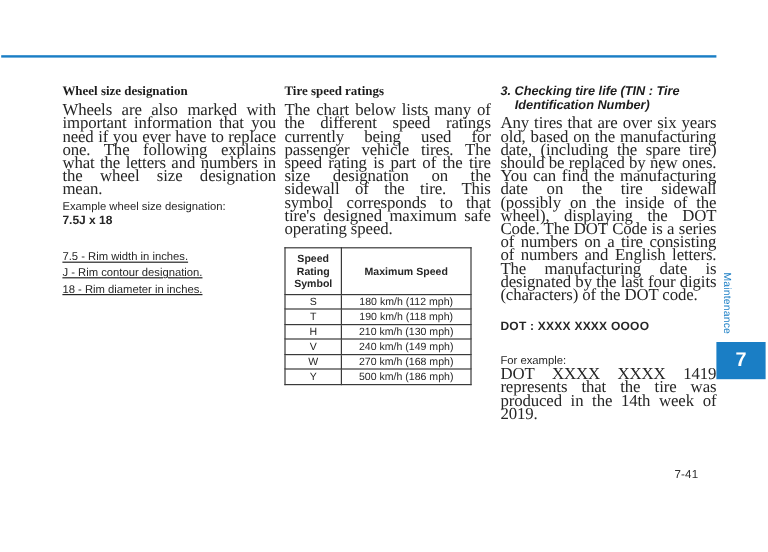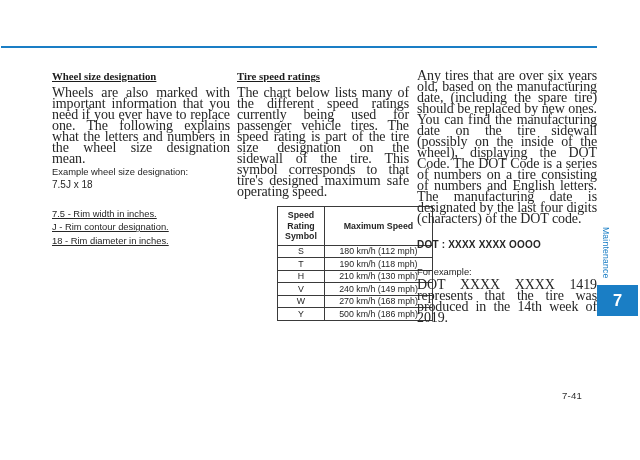--- a/index.html
+++ b/index.html
@@ -29,7 +29,6 @@
     font-size: 10.8px;
     margin: 0 0 5px 0;
     color: #1c1c1c;
-    text-decoration: underline;
   }
   .italic-heading {
     font-family: "Liberation Sans", sans-serif;

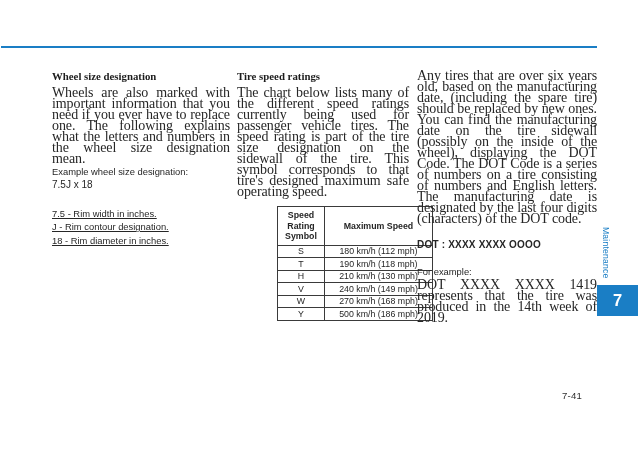--- a/index.html
+++ b/index.html
@@ -182,6 +182,7 @@
   </div>
 
   <div class="col col-3">
+    <h3 class="italic-heading">3. Checking tire life (TIN : Tire Identification Number)</h3>
     <p class="body-p">Any tires that are over six years old, based on the manufacturing date, (including the spare tire) should be replaced by new ones. You can find the manufacturing date on the tire sidewall (possibly on the inside of the wheel), displaying the DOT Code. The DOT Code is a series of numbers on a tire consisting of numbers and English letters. The manufacturing date is designated by the last four digits (characters) of the DOT code.</p>
     <p class="dot-code">DOT : XXXX XXXX OOOO</p>
     <p class="for-example">For example:</p>

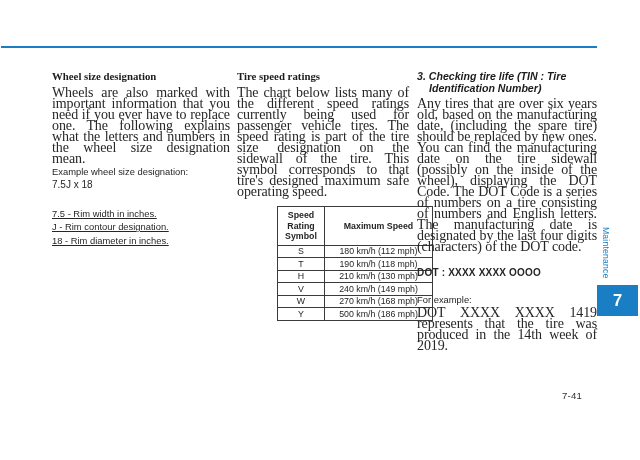--- a/index.html
+++ b/index.html
@@ -50,7 +50,7 @@
     font-family: Liberation Serif, serif;
   }
   .example-label { font-size: 9.4px; line-height: 12px; margin: 2px 0 1px 0; }
-  .example-value { font-size: 10px; font-weight: normal; margin: 1px 0 16px 0; }
+  .example-value { font-size: 10px; font-weight: bold; margin: 1px 0 16px 0; }
   .rim-items { margin-top: 17px; }
   .rim-items p { font-size: 9.4px; line-height: 13.3px; margin: 0; text-decoration: underline; }
 

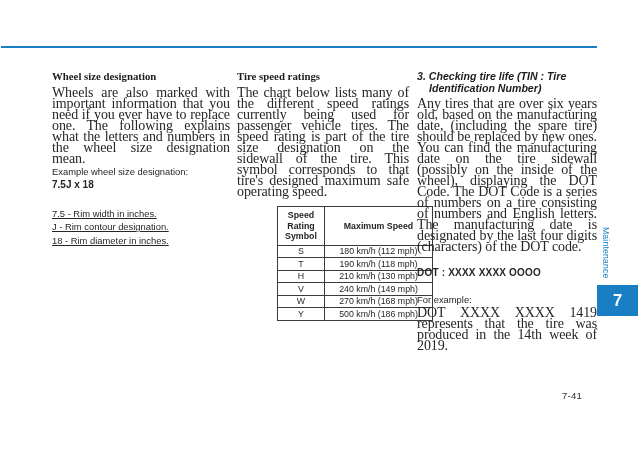--- a/index.html
+++ b/index.html
@@ -59,7 +59,6 @@
     width: 156px;
     margin-top: 9px;
     table-layout: fixed;
-    margin-left: 40px;
   }
   .speed-table th, .speed-table td {
     border: 1px solid #3a3a3a;

